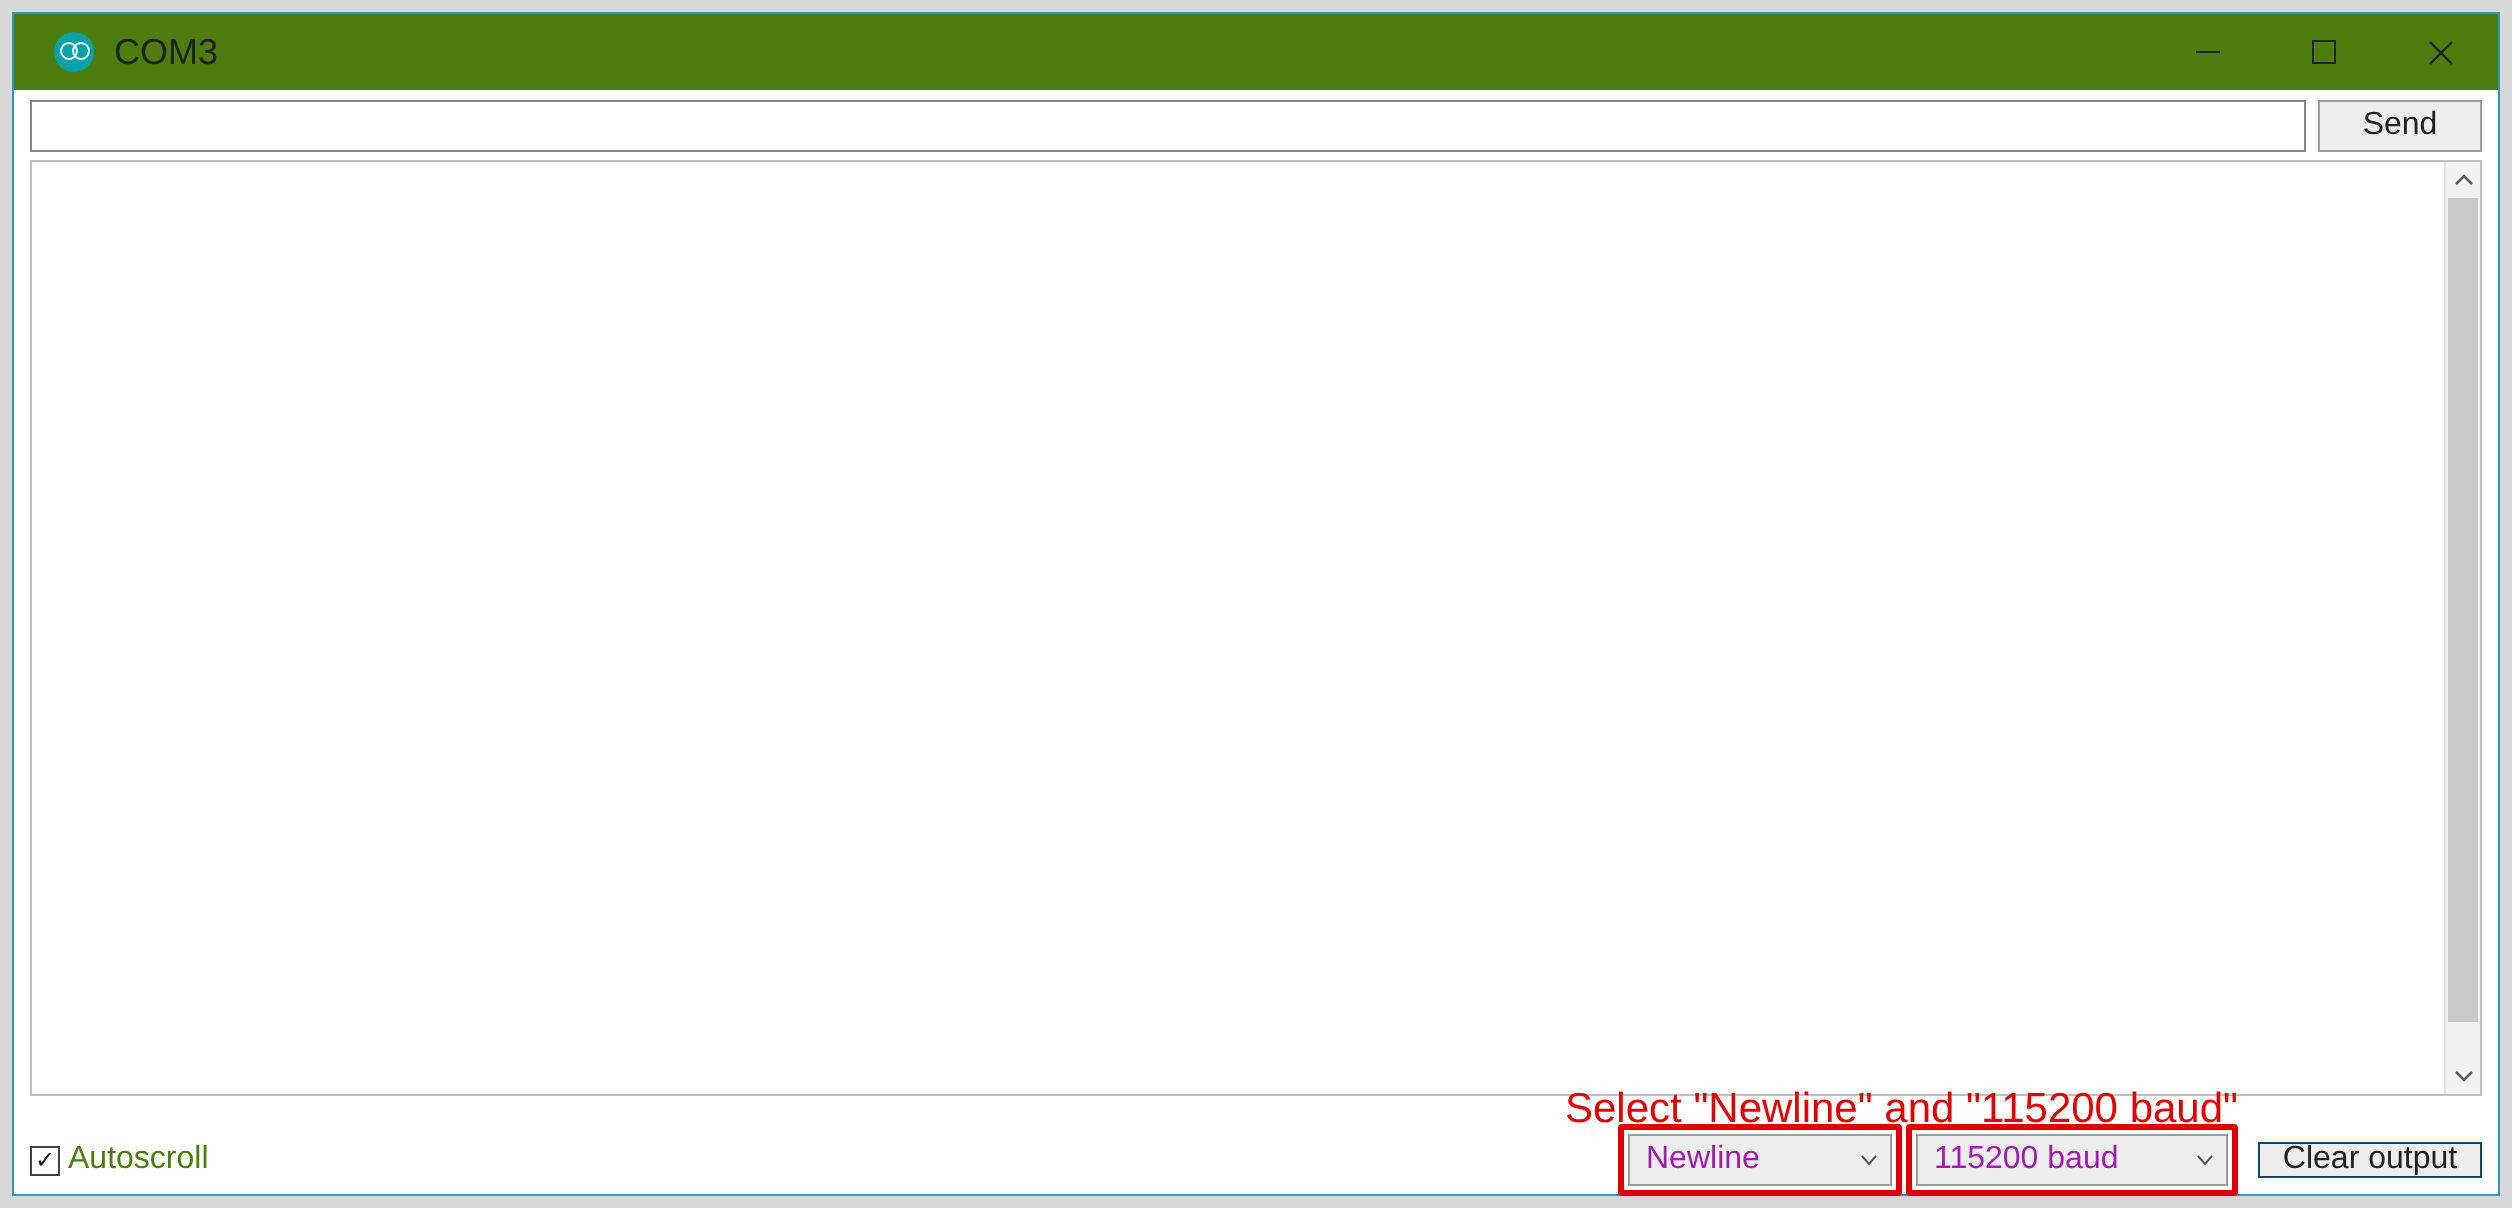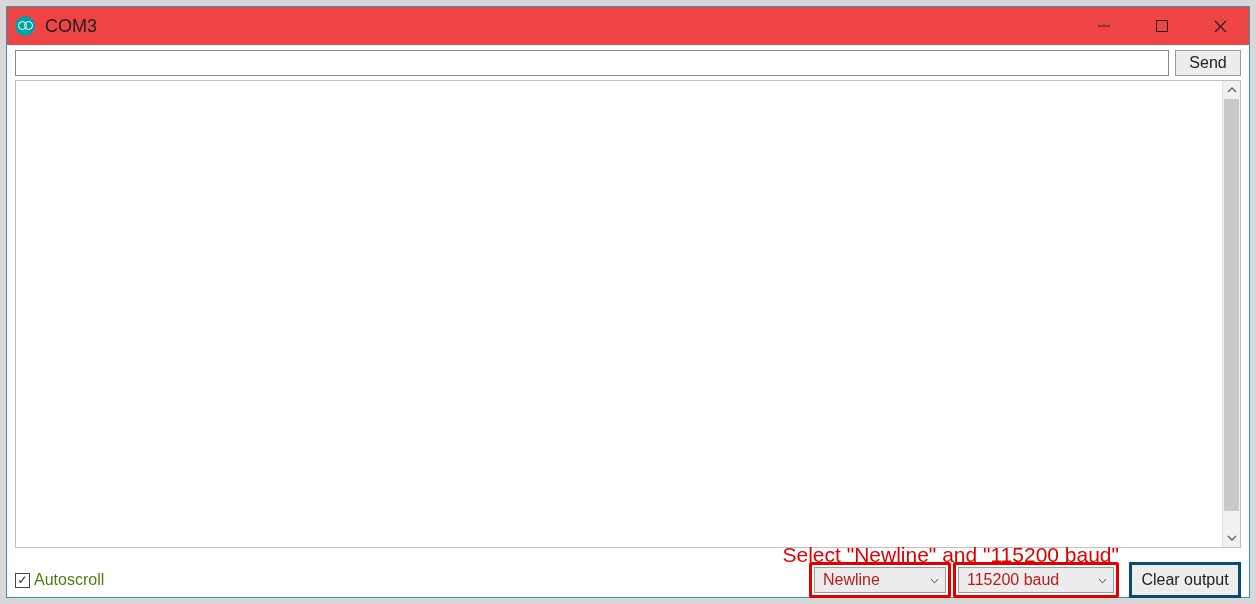--- a/index.html
+++ b/index.html
@@ -25,8 +25,8 @@
     height: 38px;
     display: flex;
     align-items: center;
-    padding-left: 8px;
-    background: #ef4444;
+    padding-left: 20px;
+    background: #4d7c0f;
   }
   .app-icon {
     width: 20px;

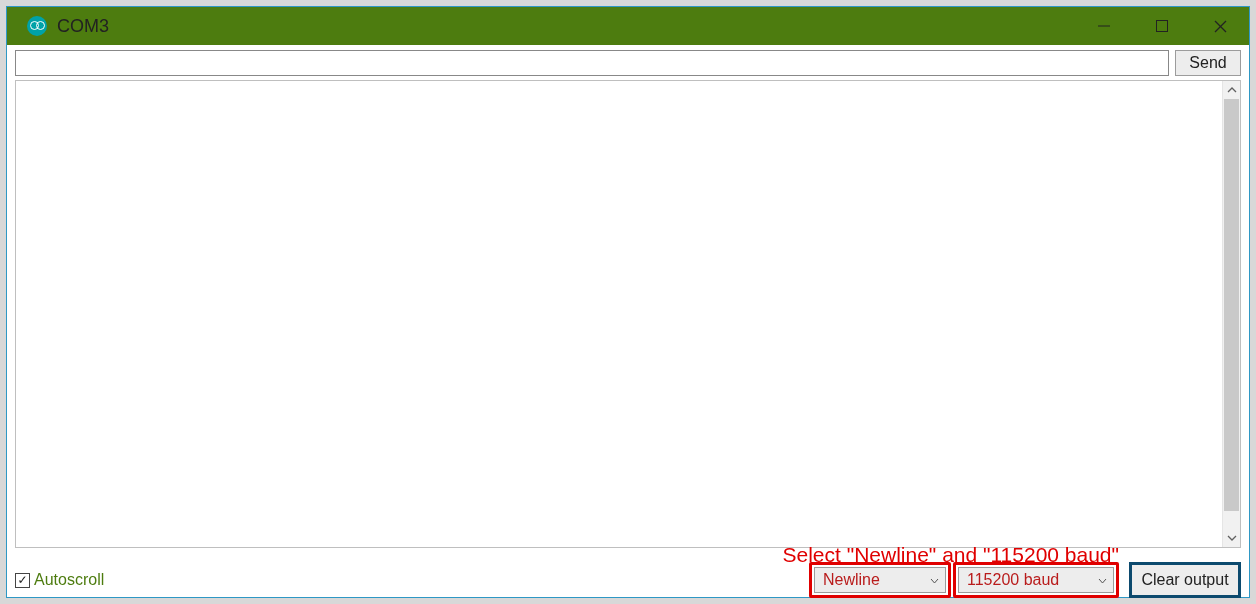--- a/index.html
+++ b/index.html
@@ -80,7 +80,7 @@
     font-size: 15px;
   }
   .send-btn {
-    width: 66px;
+    width: 82px;
     height: 26px;
     background: #ededed;
     border: 1px solid #9c9c9c;

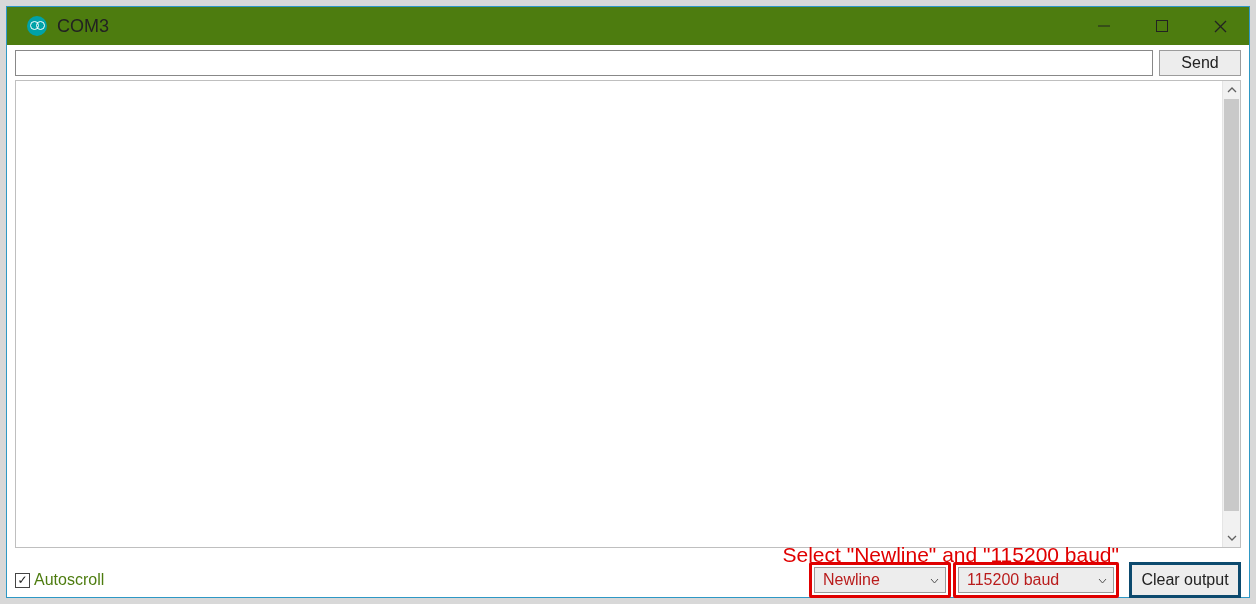--- a/index.html
+++ b/index.html
@@ -187,7 +187,7 @@
     align-items: center;
     padding: 0 6px 0 8px;
     font-size: 16px;
-    color: #b91c1c;
+    color: #a21caf;
     position: relative;
   }
   .dd-label { flex: 1; }

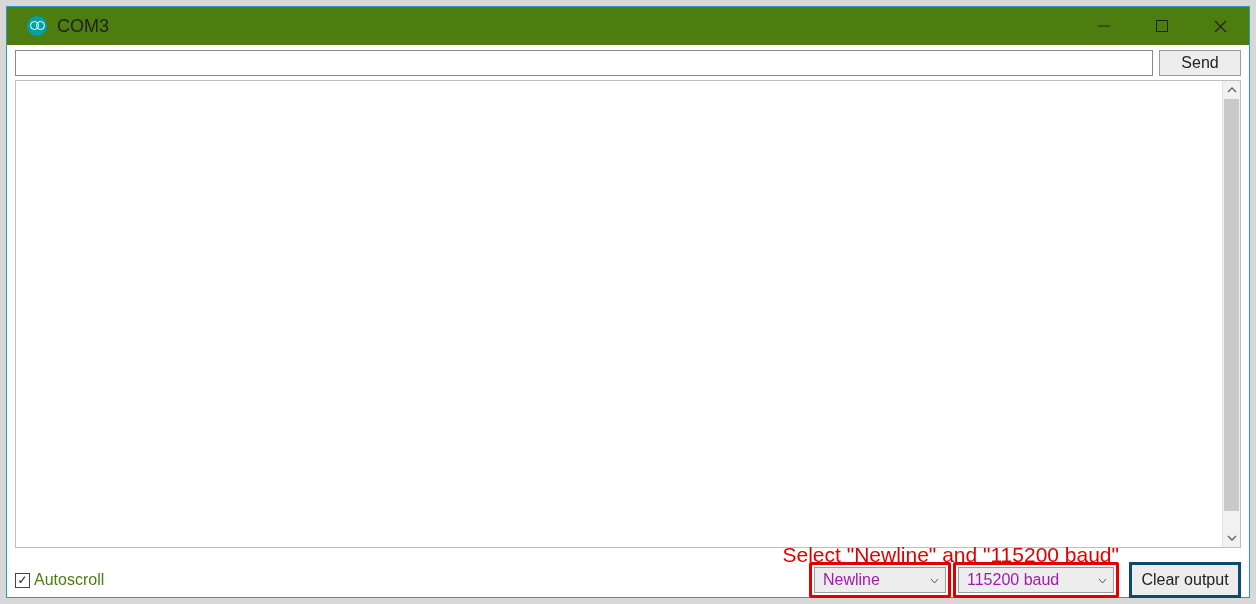--- a/index.html
+++ b/index.html
@@ -205,10 +205,10 @@
   }
   .highlight-gap { width: 2px; }
   .clear-btn {
-    height: 36px;
+    height: 18px;
     width: 112px;
     background: #ededed;
-    border: 3px solid #0c4a6e;
+    border: 1px solid #0c4a6e;
     display: flex;
     align-items: center;
     justify-content: center;

